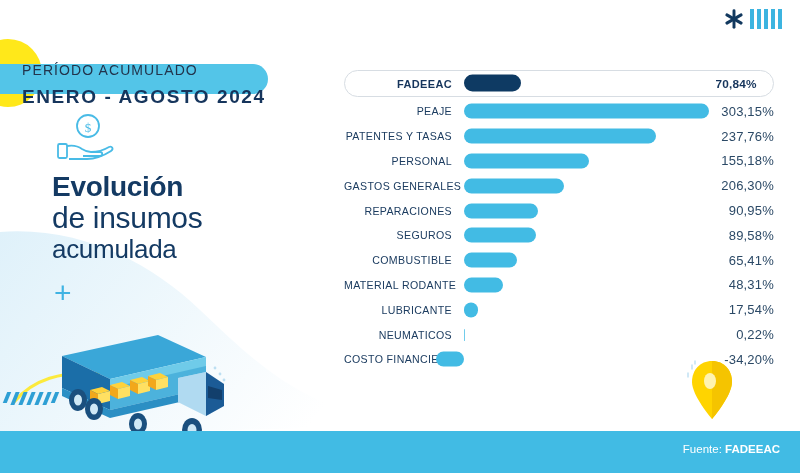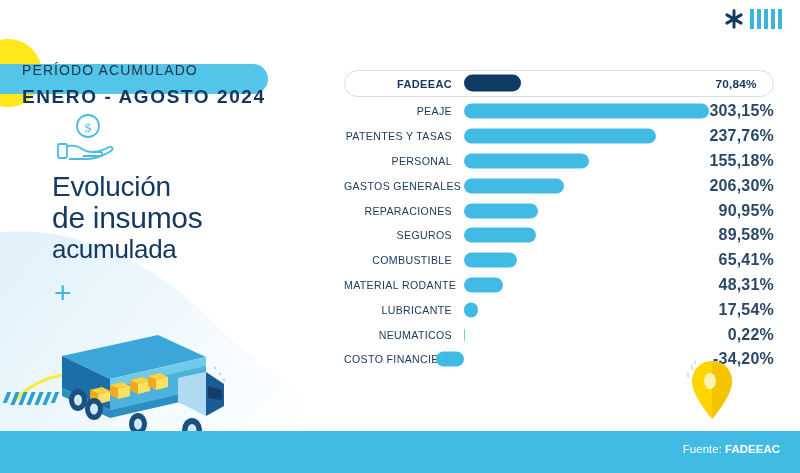--- a/index.html
+++ b/index.html
@@ -65,7 +65,7 @@
     height:15px; background:#42bbe4; border-radius:8px;
   }
   .row .val {
-    width:65px; text-align:right; font-size:16px; color:#2b4966; letter-spacing:0.2px;font-weight:bold;
+    width:65px; text-align:right; font-size:13px; color:#2b4966; letter-spacing:0.2px;
   }
   .row.highlight {
     border:1px solid #d7dde3; border-radius:14px; height:27px; margin-bottom:2px;

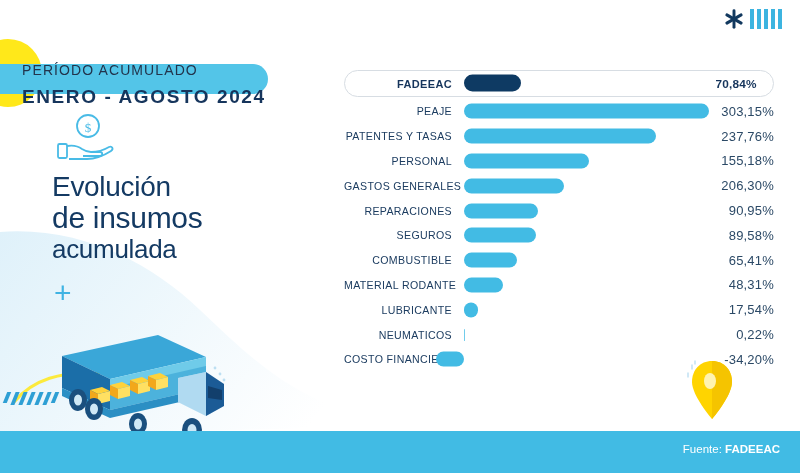--- a/index.html
+++ b/index.html
@@ -32,7 +32,7 @@
 
   
   .big-title { position:absolute; left:52px; top:172px; z-index:4; color:#143a63; line-height:1.08; }
-  .big-title .l1 { font-size:28px; font-weight:normal; letter-spacing:-0.3px; }
+  .big-title .l1 { font-size:28px; font-weight:bold; letter-spacing:-0.3px; }
   .big-title .l2 { font-size:30px; font-weight:400; letter-spacing:-0.3px; }
   .big-title .l3 { font-size:26px; font-weight:400; letter-spacing:-0.3px; }
 

